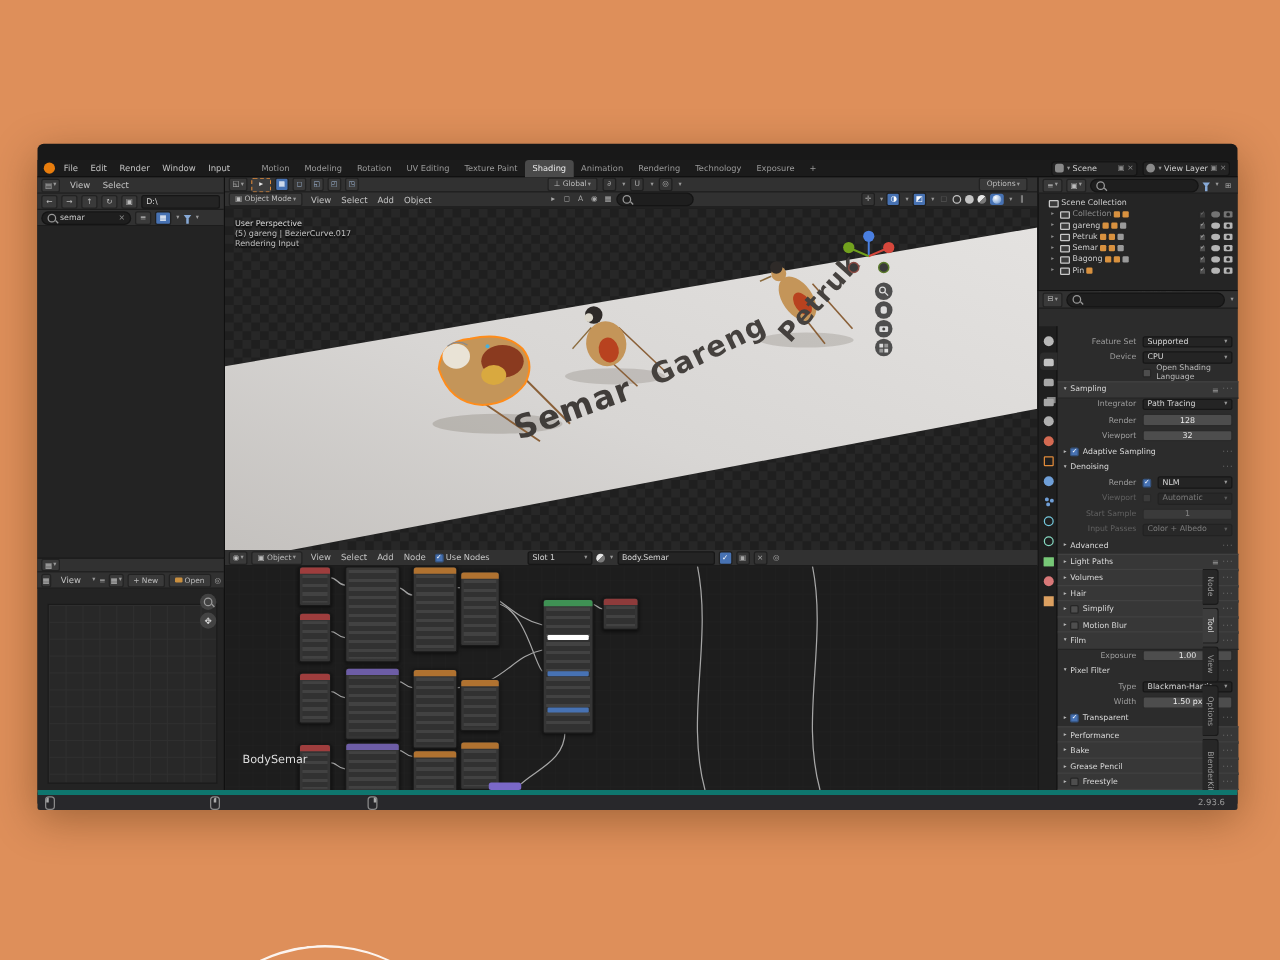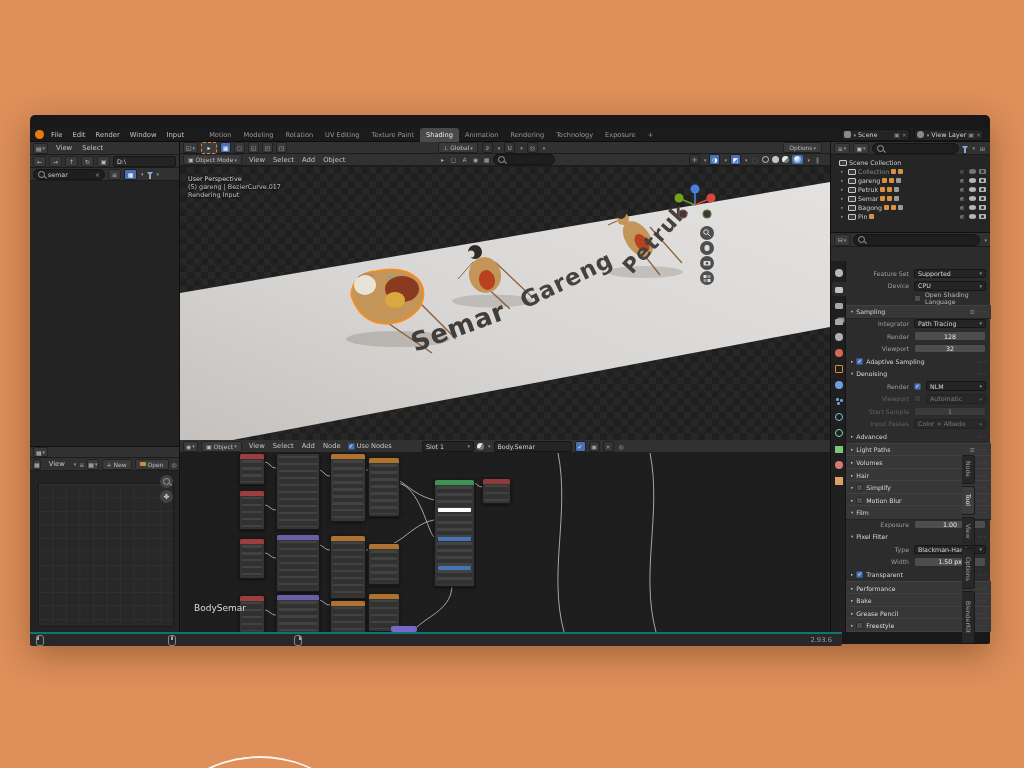--- a/index.html
+++ b/index.html
@@ -48,7 +48,7 @@
   #shader{position:absolute;left:150px;top:325px;width:650px;height:192px;background:#1d1d1d;box-sizing:border-box}
   #outliner{position:absolute;left:800px;top:27px;width:160px;height:91px;background:#252525;border-left:1px solid #101010;border-bottom:1px solid #101010;box-sizing:border-box}
   #properties{position:absolute;left:800px;top:118px;width:160px;height:399px;background:#2c2c2c;border-left:1px solid #101010;box-sizing:border-box}
-  #statusbar{position:absolute;left:0;top:517px;width:812px;height:12px;background:#28282b;border-top:2px solid #0f766e;display:flex;align-items:center;border-radius:0 0 2px 2px}
+  #statusbar{position:absolute;left:0;top:517px;width:960px;height:12px;background:#28282b;border-top:4px solid #0f766e;display:flex;align-items:center;border-radius:0 0 2px 2px}
   
   .fbrow{height:13px;padding:0 3px;gap:3px}
   .navbtn{width:11px;height:9px}

